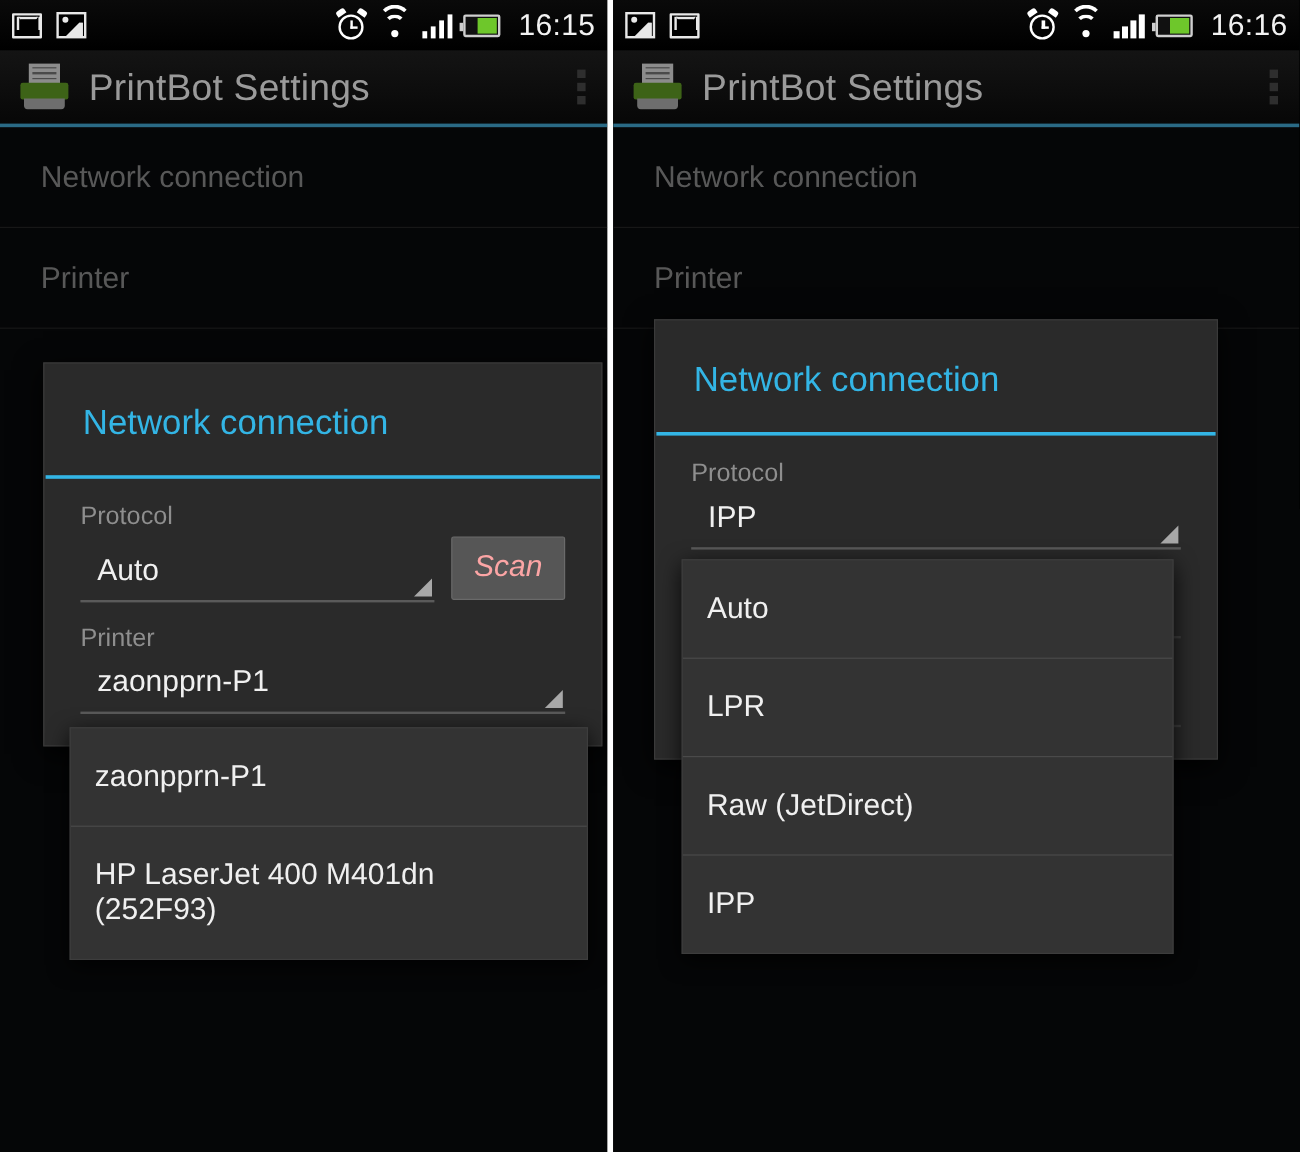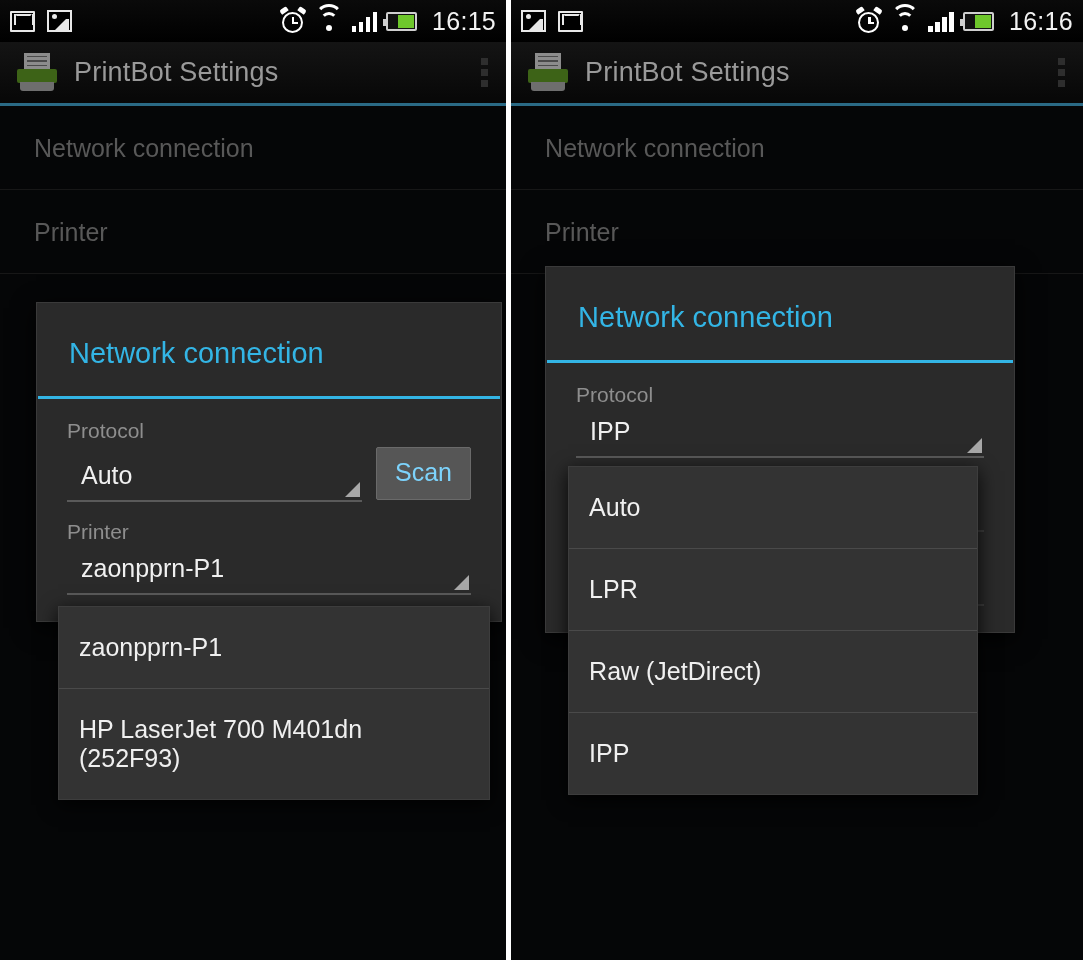--- a/index.html
+++ b/index.html
@@ -129,7 +129,7 @@
     position: absolute; left: 6px; top: 30px; width: 34px; height: 9px;
     background: #6e6e6e; border-radius: 0 0 3px 3px;
   }
-  .app-title { color: #9a9a9a; font-size: 27px; margin-left: 14px; letter-spacing: .2px; text-align: right; }
+  .app-title { color: #9a9a9a; font-size: 31px; margin-left: 14px; letter-spacing: .2px; text-align: right; }
   .overflow { margin-left: auto; display: flex; flex-direction: column; gap: 4px; padding: 4px; }
   .overflow i { display: block; width: 7px; height: 7px; background: #2e2e2e; }
 

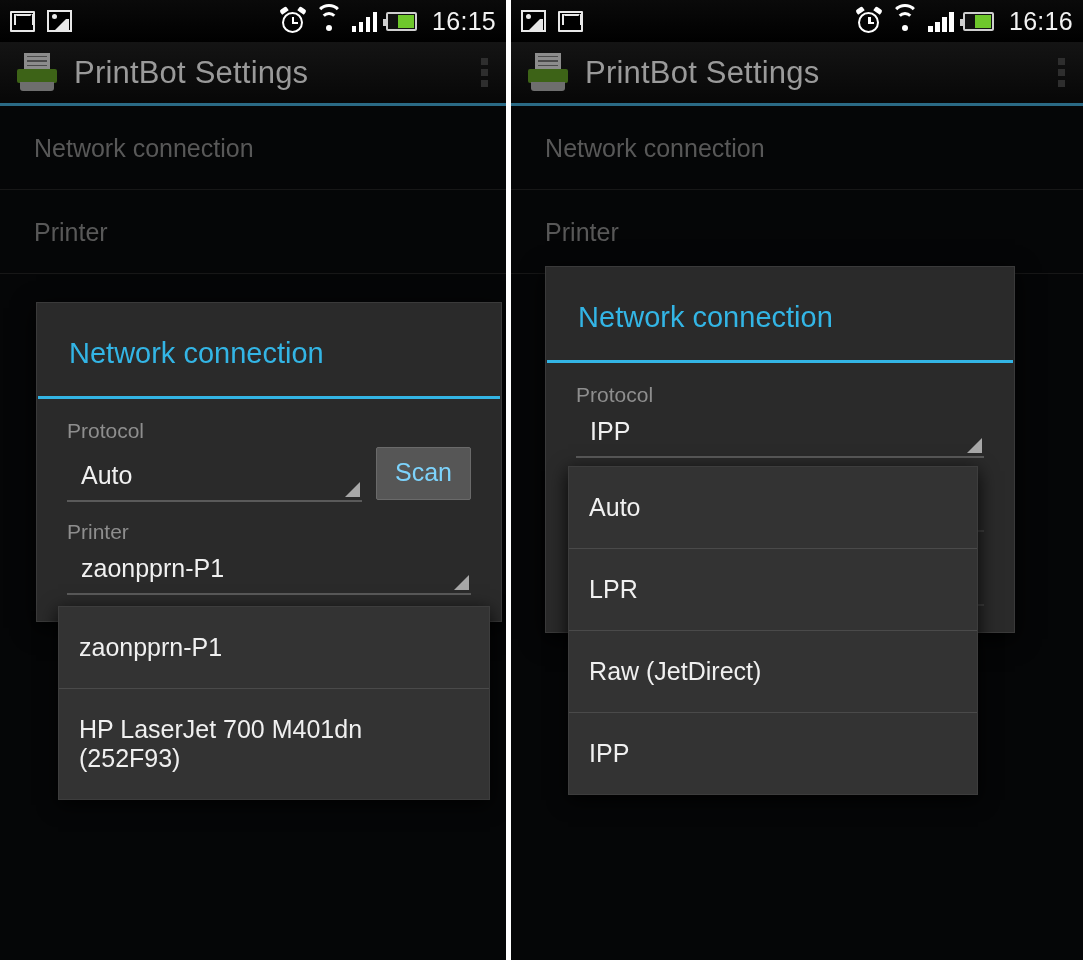--- a/index.html
+++ b/index.html
@@ -166,9 +166,10 @@
     border-left: 15px solid transparent; border-bottom: 15px solid #a8a8a8;
   }
   .btn-scan {
-    flex: 0 0 auto; background: #565656; color: #7dd3fc; font-size: 25px;
+    flex: 0 0 auto; background: #565656; color: #fca5a5; font-size: 25px;
     padding: 10px 18px 12px 18px; border: 1px solid #6a6a6a; border-radius: 2px;
     margin-bottom: 2px;
+    font-style: italic;
   }
   .field-block { margin-top: 18px; }
 

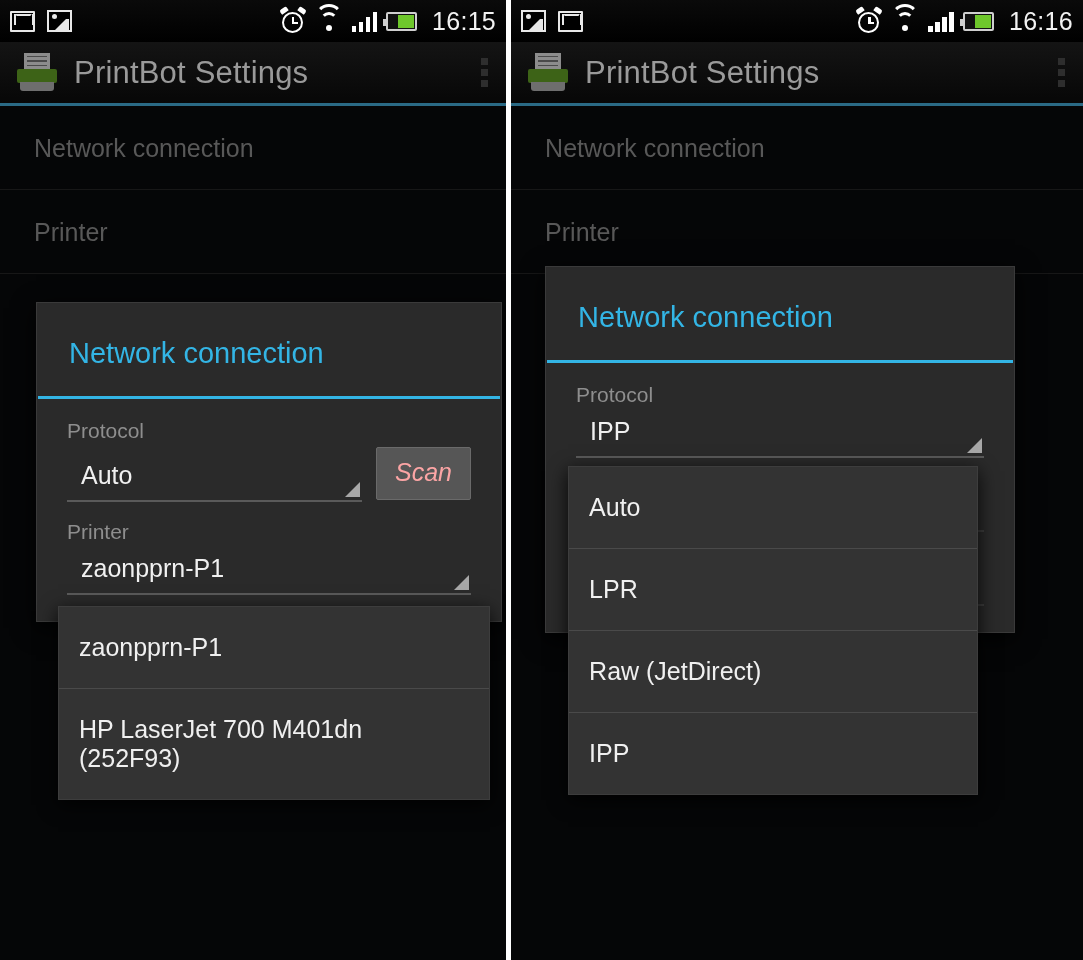--- a/index.html
+++ b/index.html
@@ -277,7 +277,7 @@
 
     <div class="popup popup-left">
       <div class="popup-item">zaonpprn-P1</div>
-      <div class="popup-item">HP LaserJet 700 M401dn (252F93)</div>
+      <div class="popup-item">HP LaserJet 400 M401dn (252F93)</div>
     </div>
 
   </div>

